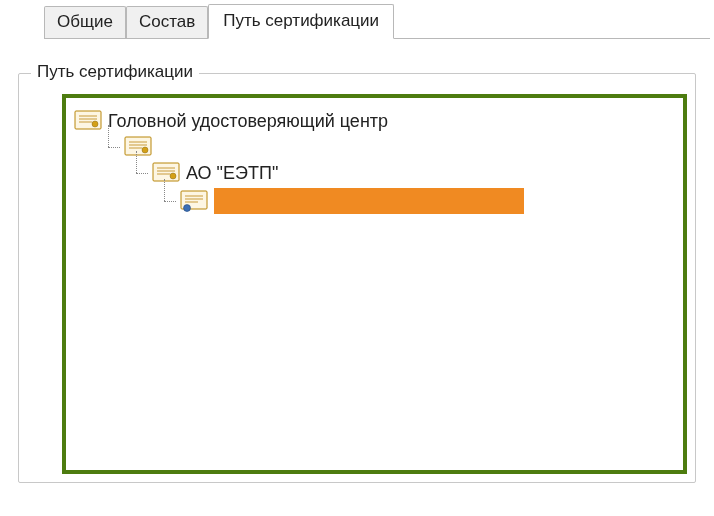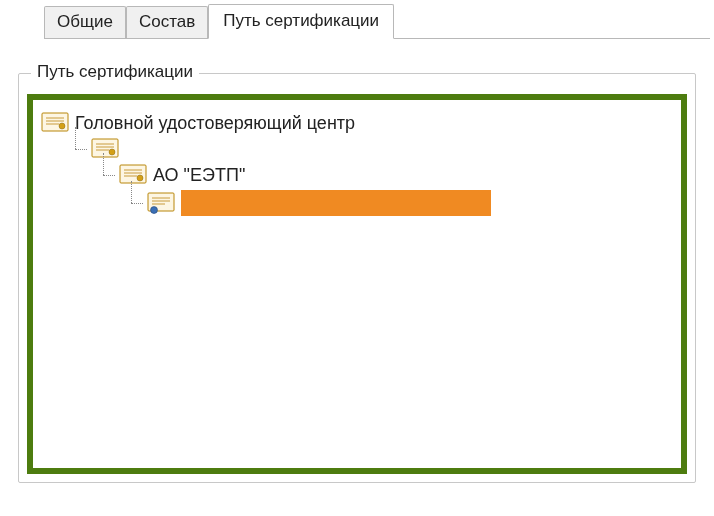--- a/index.html
+++ b/index.html
@@ -70,11 +70,12 @@
       color: #222;
     }
     .tree-container {
-      border: 6px solid #4d7c0f;
+      border: 4px solid #4d7c0f;
       background: #fff;
       min-height: 380px;
       padding: 10px 8px;
       margin-top: 6px;
+      margin-left: 35px;
     }
     .tree-node {
       display: flex;

